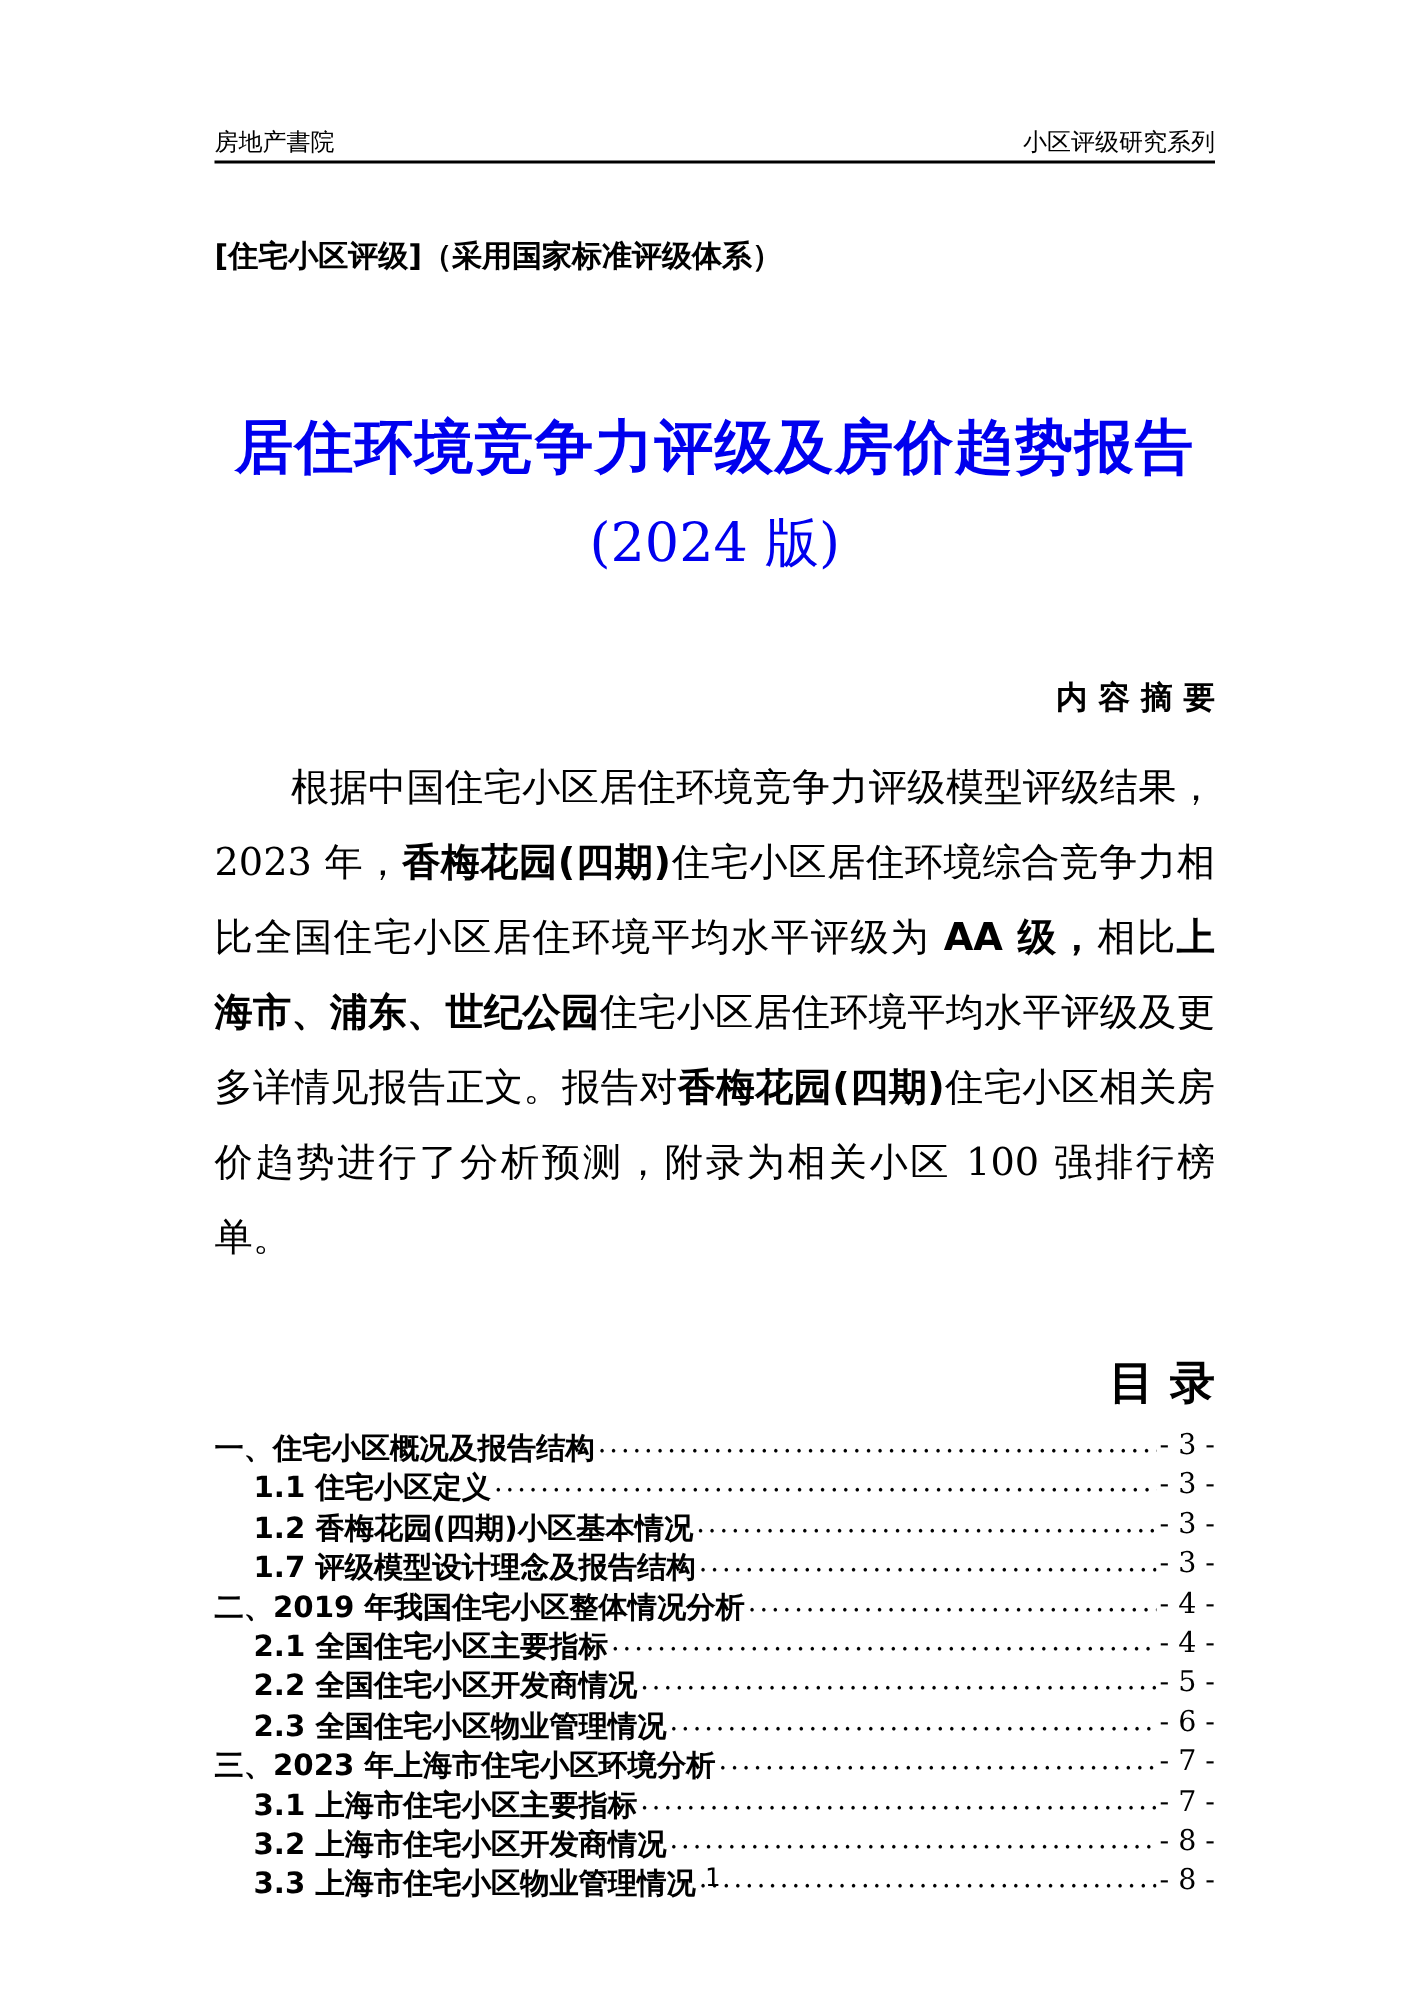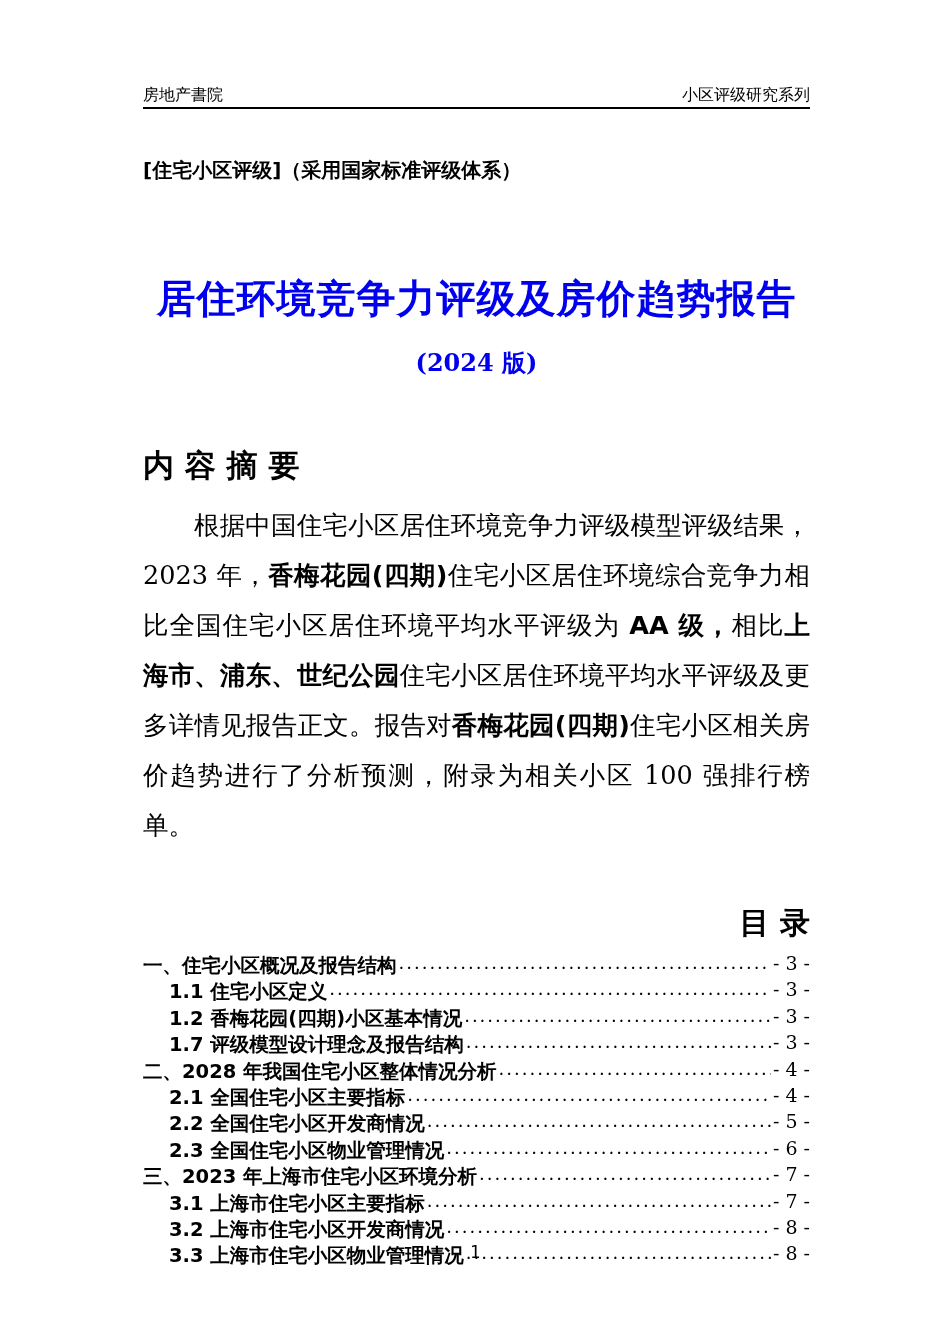--- a/index.html
+++ b/index.html
@@ -46,8 +46,8 @@
     letter-spacing: 1px;
   }
   .edition-line {
-    font-weight: 700;
-    font-size: 24px;
+    font-weight: 400;
+    font-size: 36px;
     line-height: 42px;
     margin-top: 12px;
   }

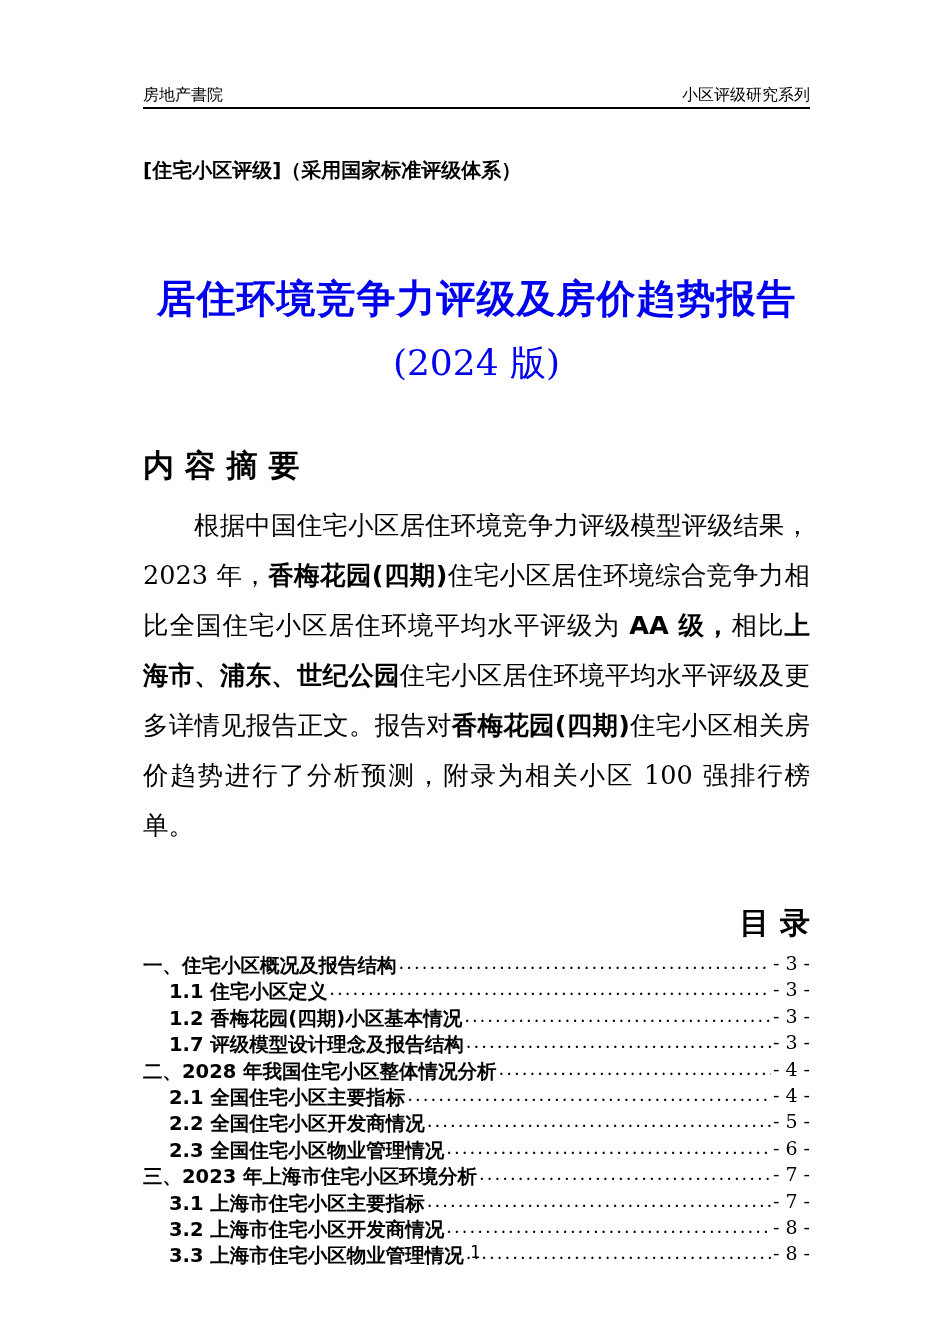--- a/index.html
+++ b/index.html
@@ -55,10 +55,10 @@
   
   .summary-heading {
     margin-top: 64px;
-    text-align: left;
-    font-family: "DejaVu Sans", "Liberation Sans", sans-serif;
-    font-weight: 700;
-    font-size: 31px;
+    text-align: right;
+    font-family: "DejaVu Sans", "Liberation Sans", sans-serif;
+    font-weight: 700;
+    font-size: 21px;
     line-height: 34px;
   }
   .summary-paragraph {

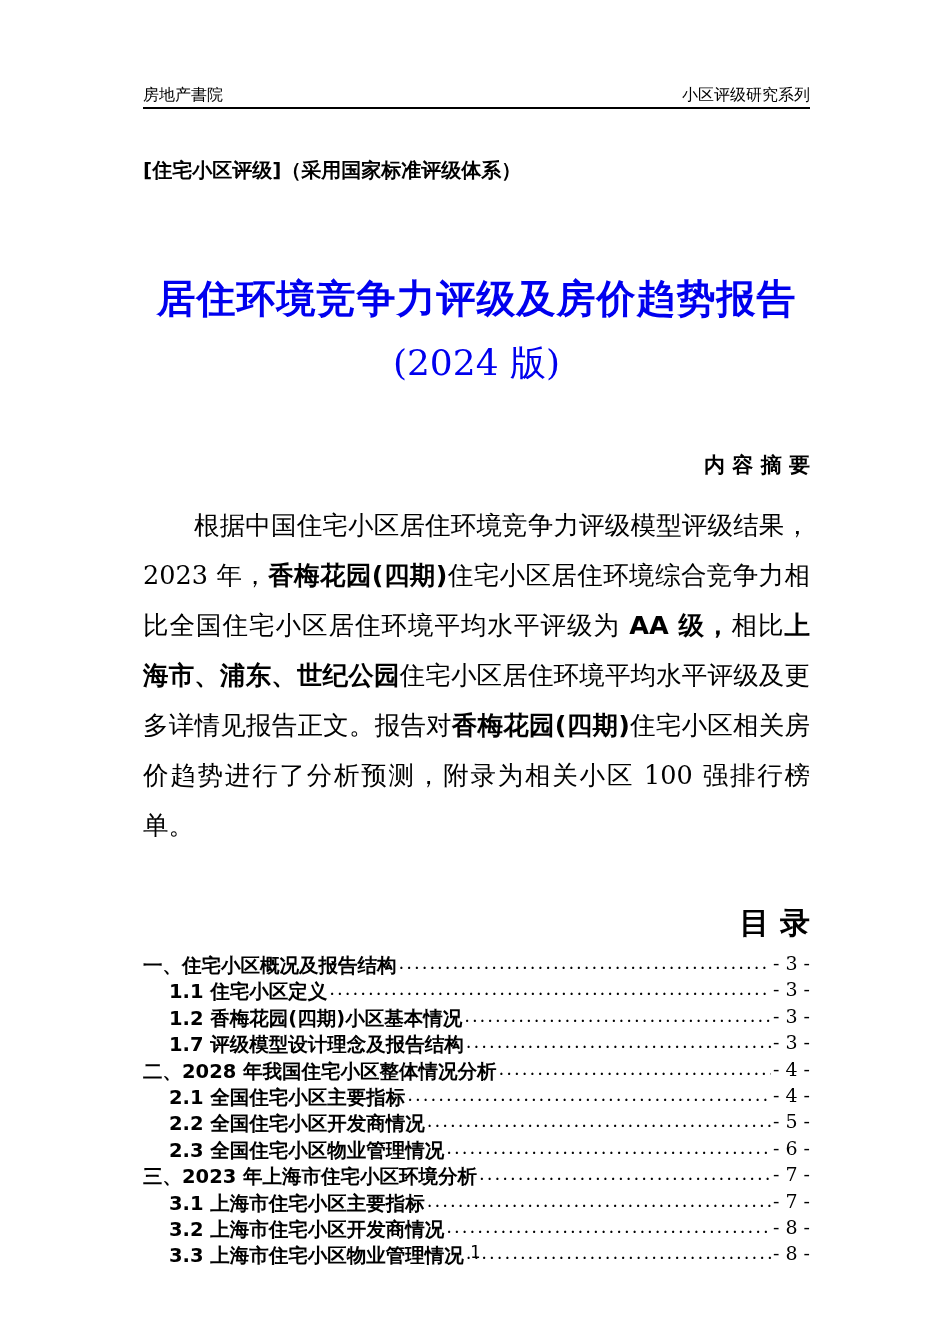--- a/index.html
+++ b/index.html
@@ -168,7 +168,7 @@
           <span class="toc-page">- 3 -</span>
         </div>
         <div class="toc-row lvl1">
-          <span class="toc-label">二、2028 年我国住宅小区整体情况分析</span>
+          <span class="toc-label">二、2019 年我国住宅小区整体情况分析</span>
           <span class="toc-dots">....................................................................................................................................................................................</span>
           <span class="toc-page">- 4 -</span>
         </div>

